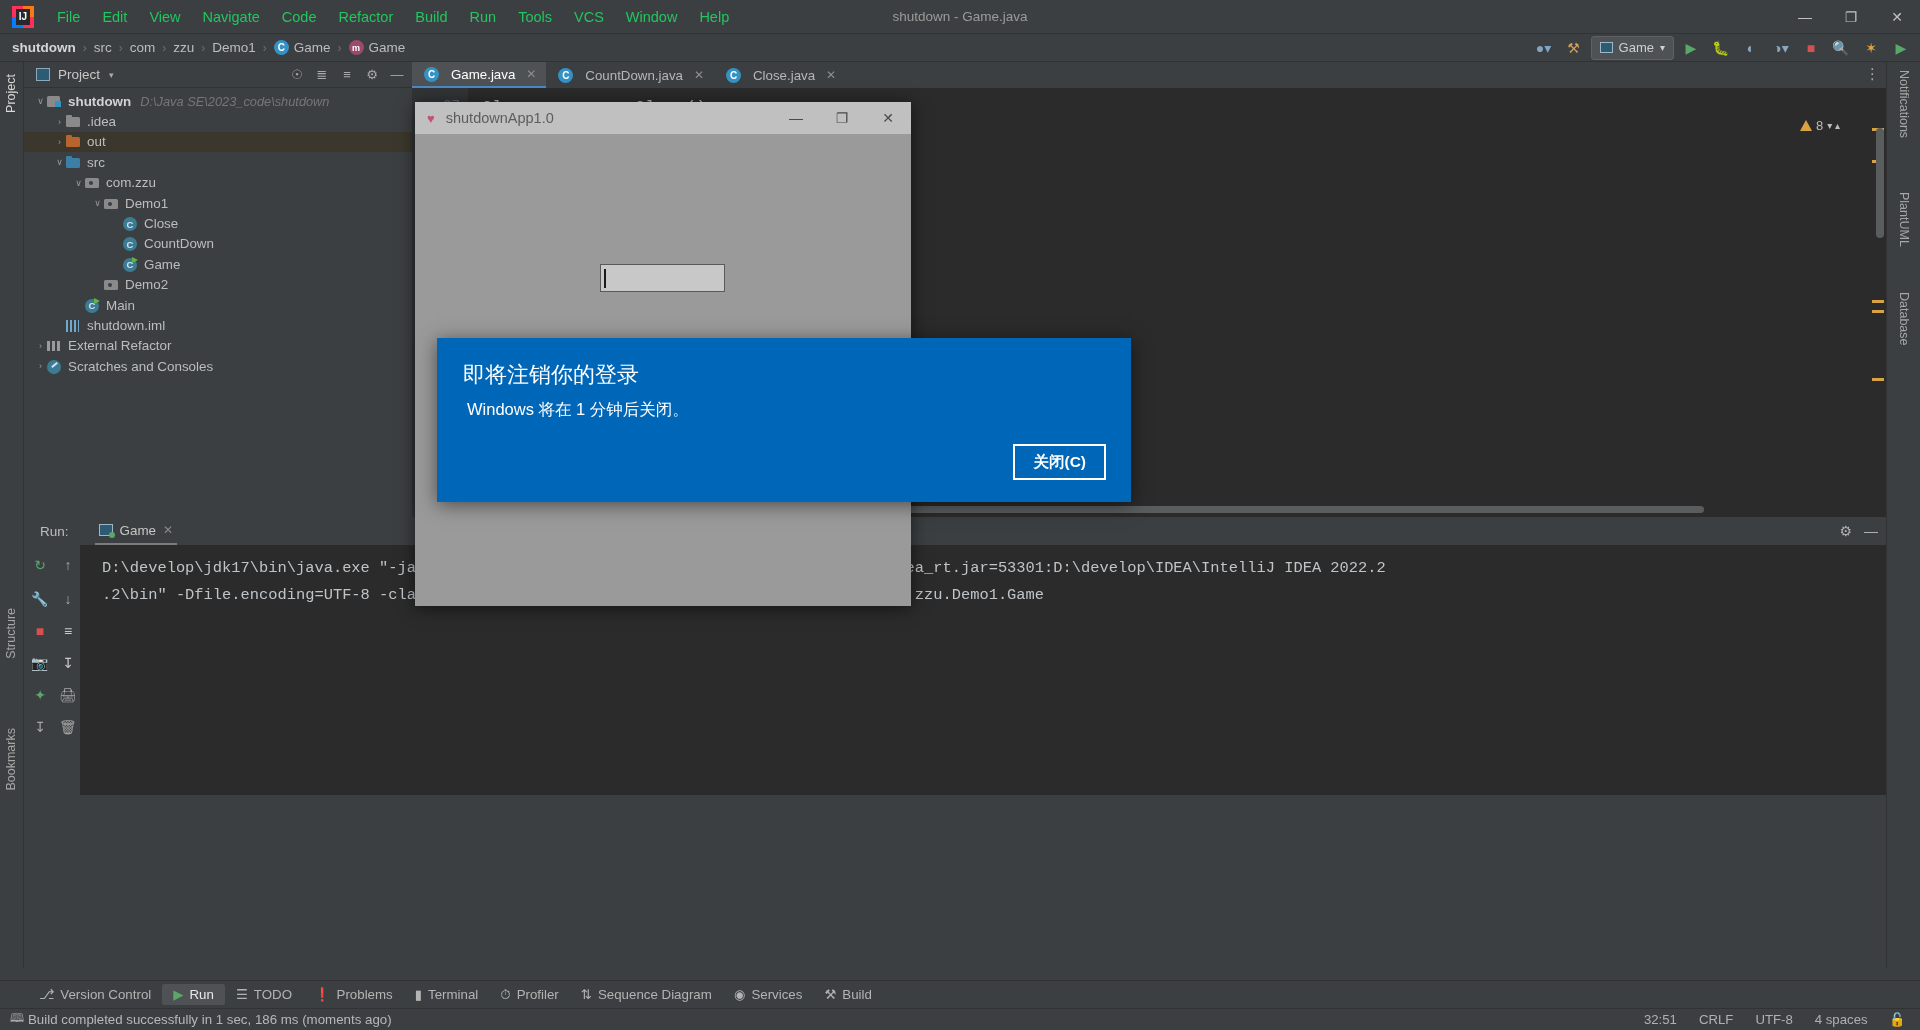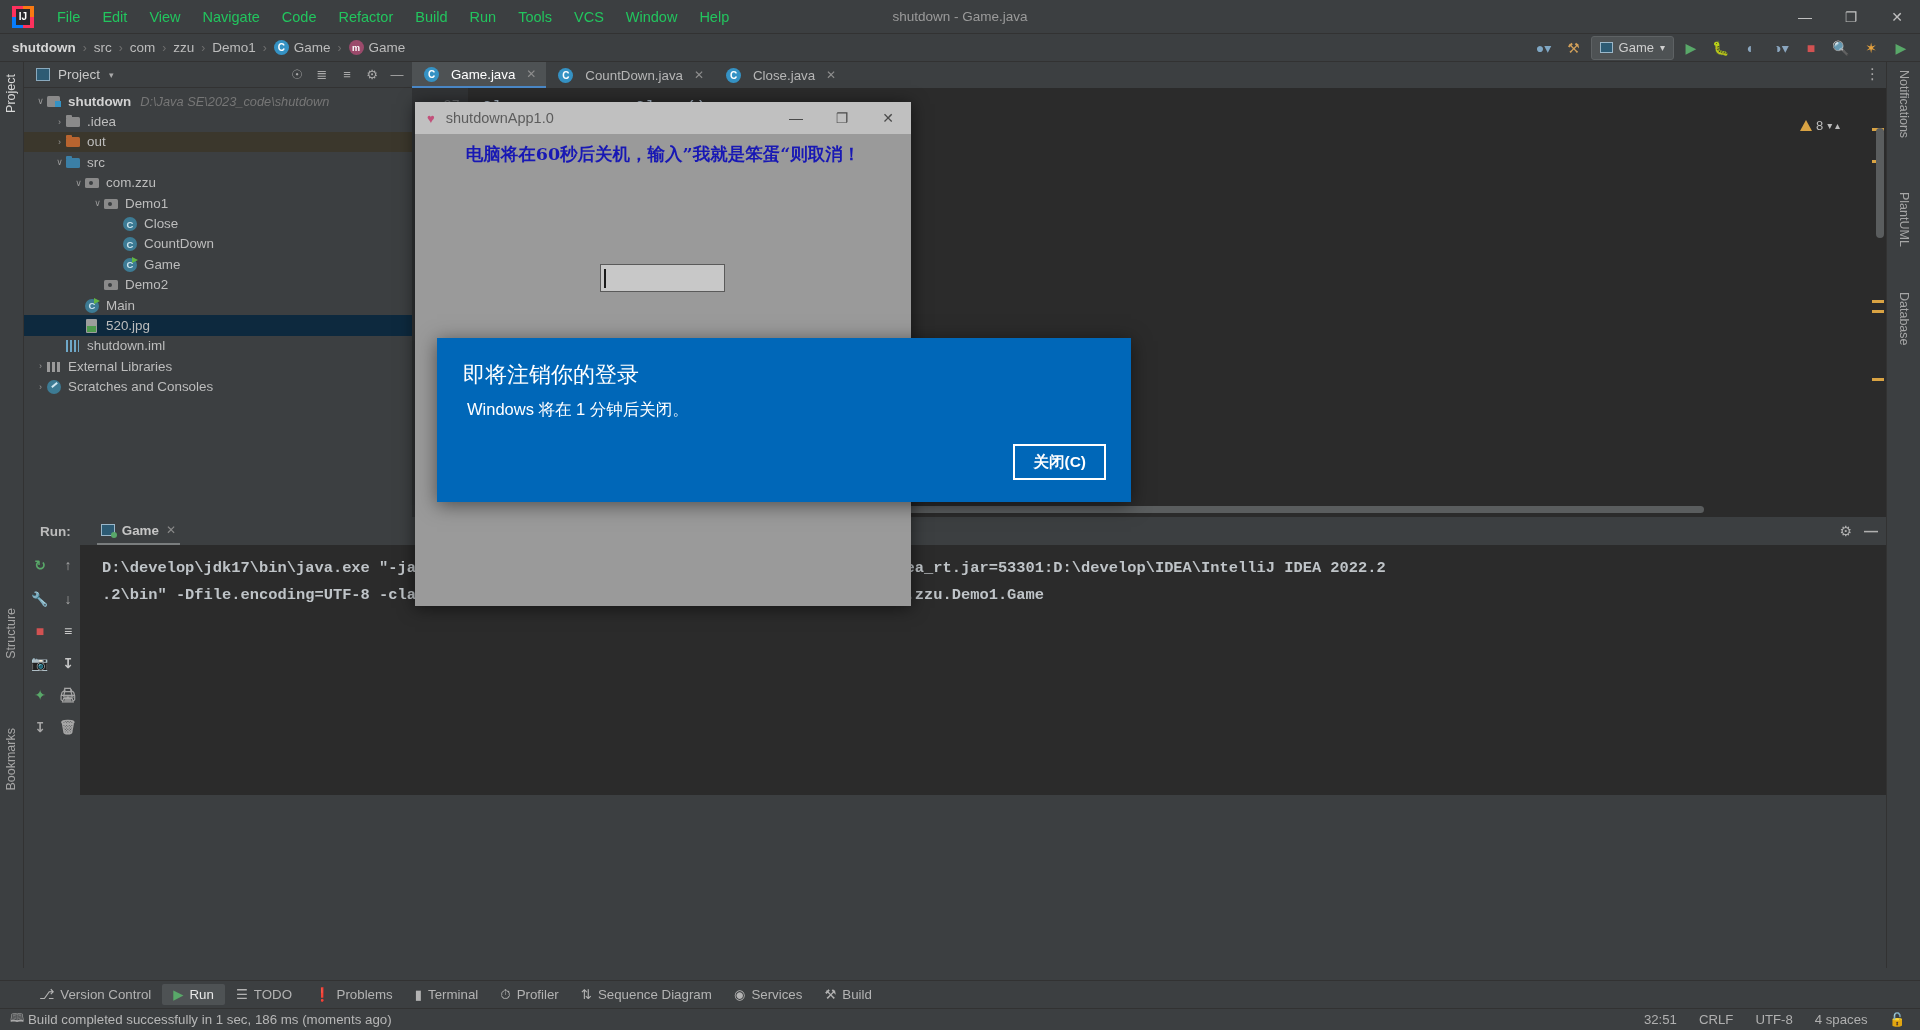--- a/index.html
+++ b/index.html
@@ -571,7 +571,6 @@
       </span>
     </div>
     <div class="swingbody">
-      <div class="bluemsg">电脑将在60秒后关机，输入”我就是笨蛋“则取消！</div>
       <div class="swinginput">
         <span class="caret"></span>
       </div>

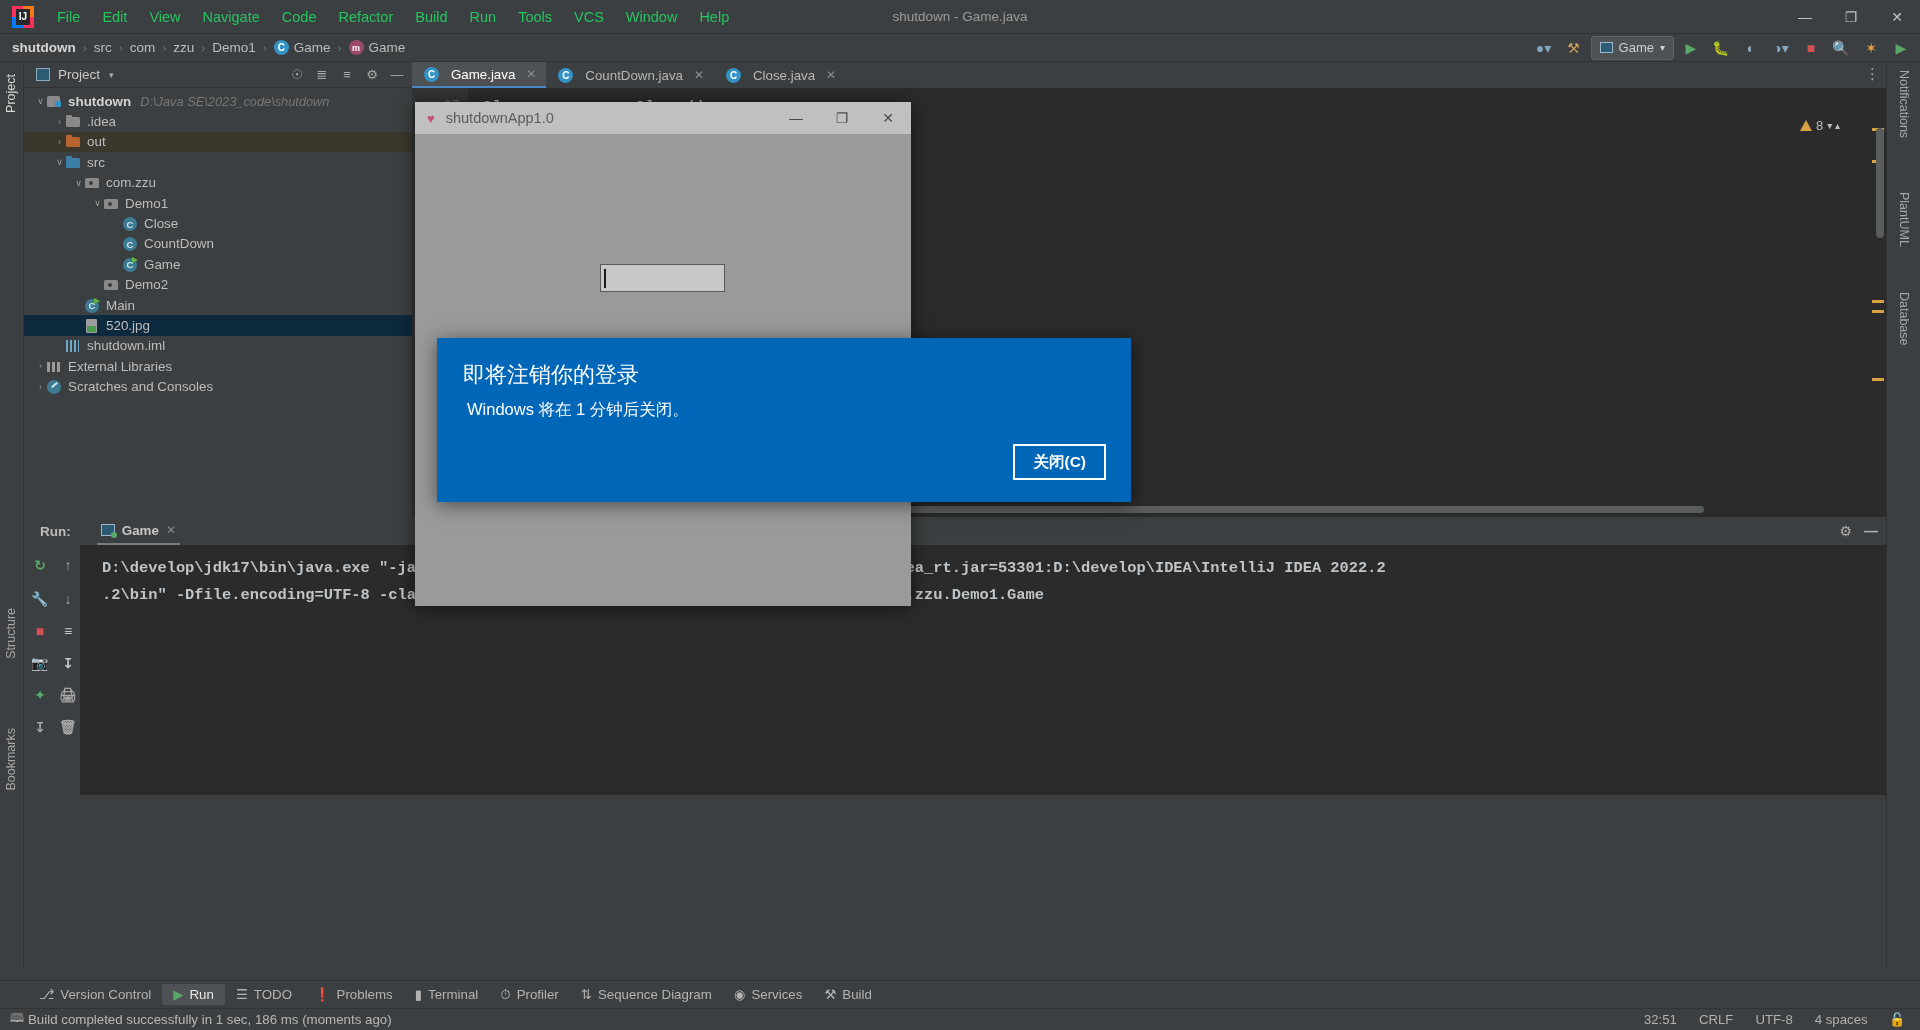--- a/index.html
+++ b/index.html
@@ -398,12 +398,6 @@
           </span>
           <span class="tlabel">Main</span>
         </div>
-        <div class="trow sel">
-          <span style="width:48px;flex:none;"></span>
-          <span class="arrow none">›</span>
-          <span class="fico img"></span>
-          <span class="tlabel">520.jpg</span>
-        </div>
         <div class="trow">
           <span style="width:29px;flex:none;"></span>
           <span class="arrow none">›</span>

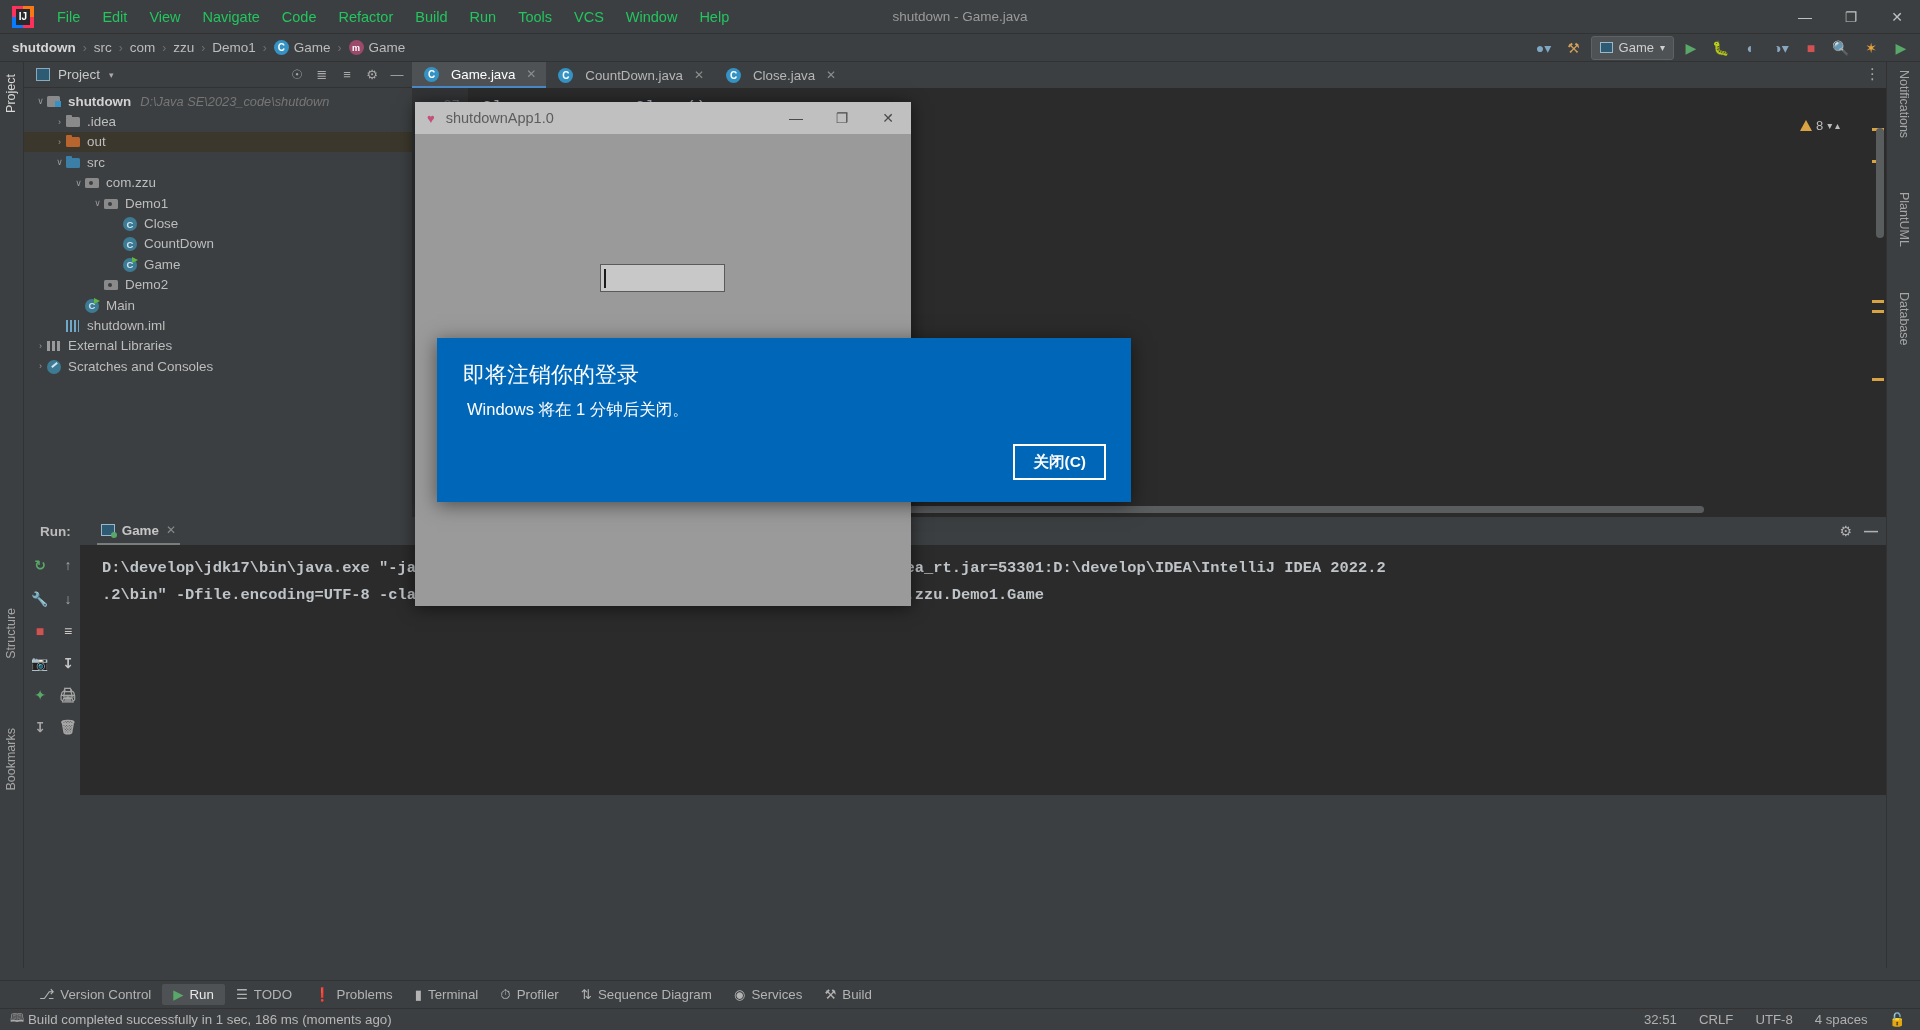--- a/index.html
+++ b/index.html
@@ -408,7 +408,7 @@
           <span style="width:10px;flex:none;"></span>
           <span class="arrow">›</span>
           <span class="fico lib"></span>
-          <span class="tlabel">External Libraries</span>
+          <span class="tlabel">External Refactor</span>
         </div>
         <div class="trow">
           <span style="width:10px;flex:none;"></span>

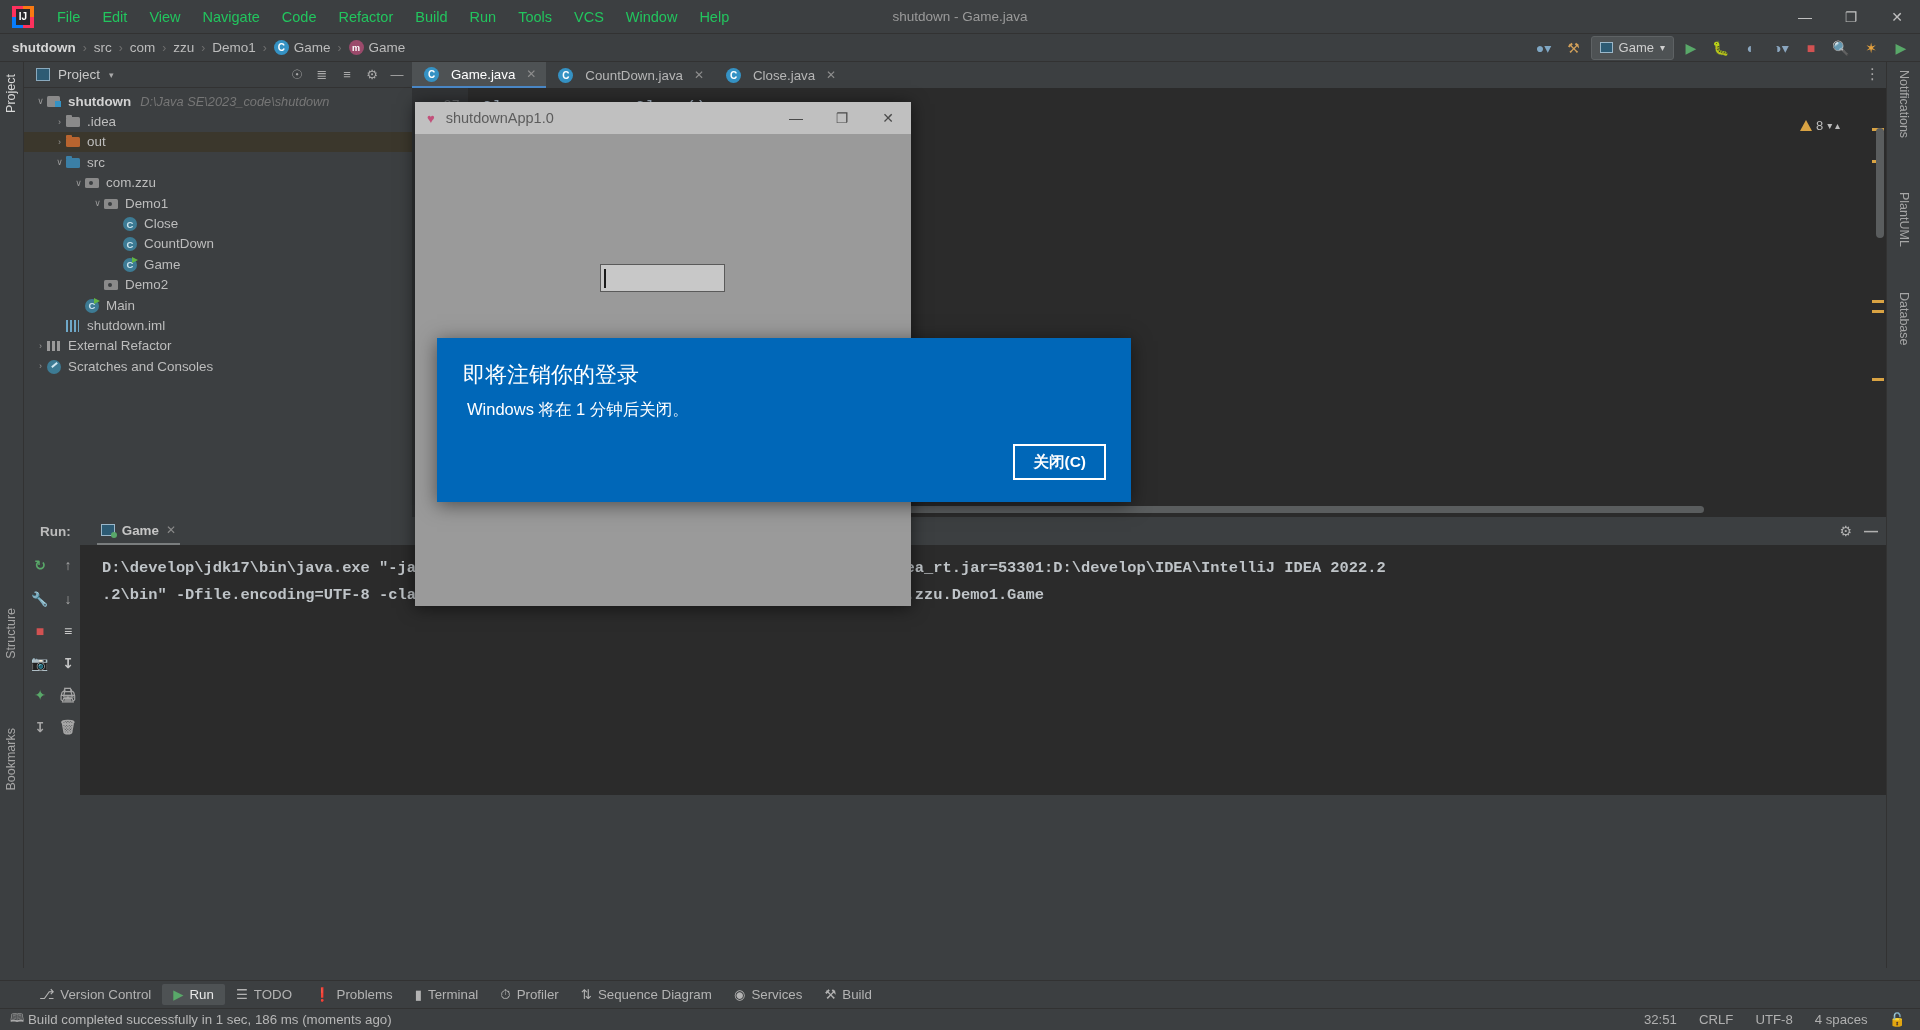--- a/index.html
+++ b/index.html
@@ -159,7 +159,7 @@
            position: absolute; right: 9px; }
 
   
-  .runpanel { position: absolute; left: 24px; top: 517px; right: 34px; height: 278px; background: #bef264; font-weight: bold; }
+  .runpanel { position: absolute; left: 24px; top: 517px; right: 34px; height: 278px; background: #bef264; }
   .runhdr { height: 28px; background: #3c3f41; display: flex; align-items: center; position: relative; }
   .runhdr .lbl { color: #bcbcbc; font-size: 13.5px; margin-left: 16px; }
   .runtab { display:flex; align-items:center; gap:7px; margin-left: 26px; color:#c6c6c6; font-size:13.4px;

